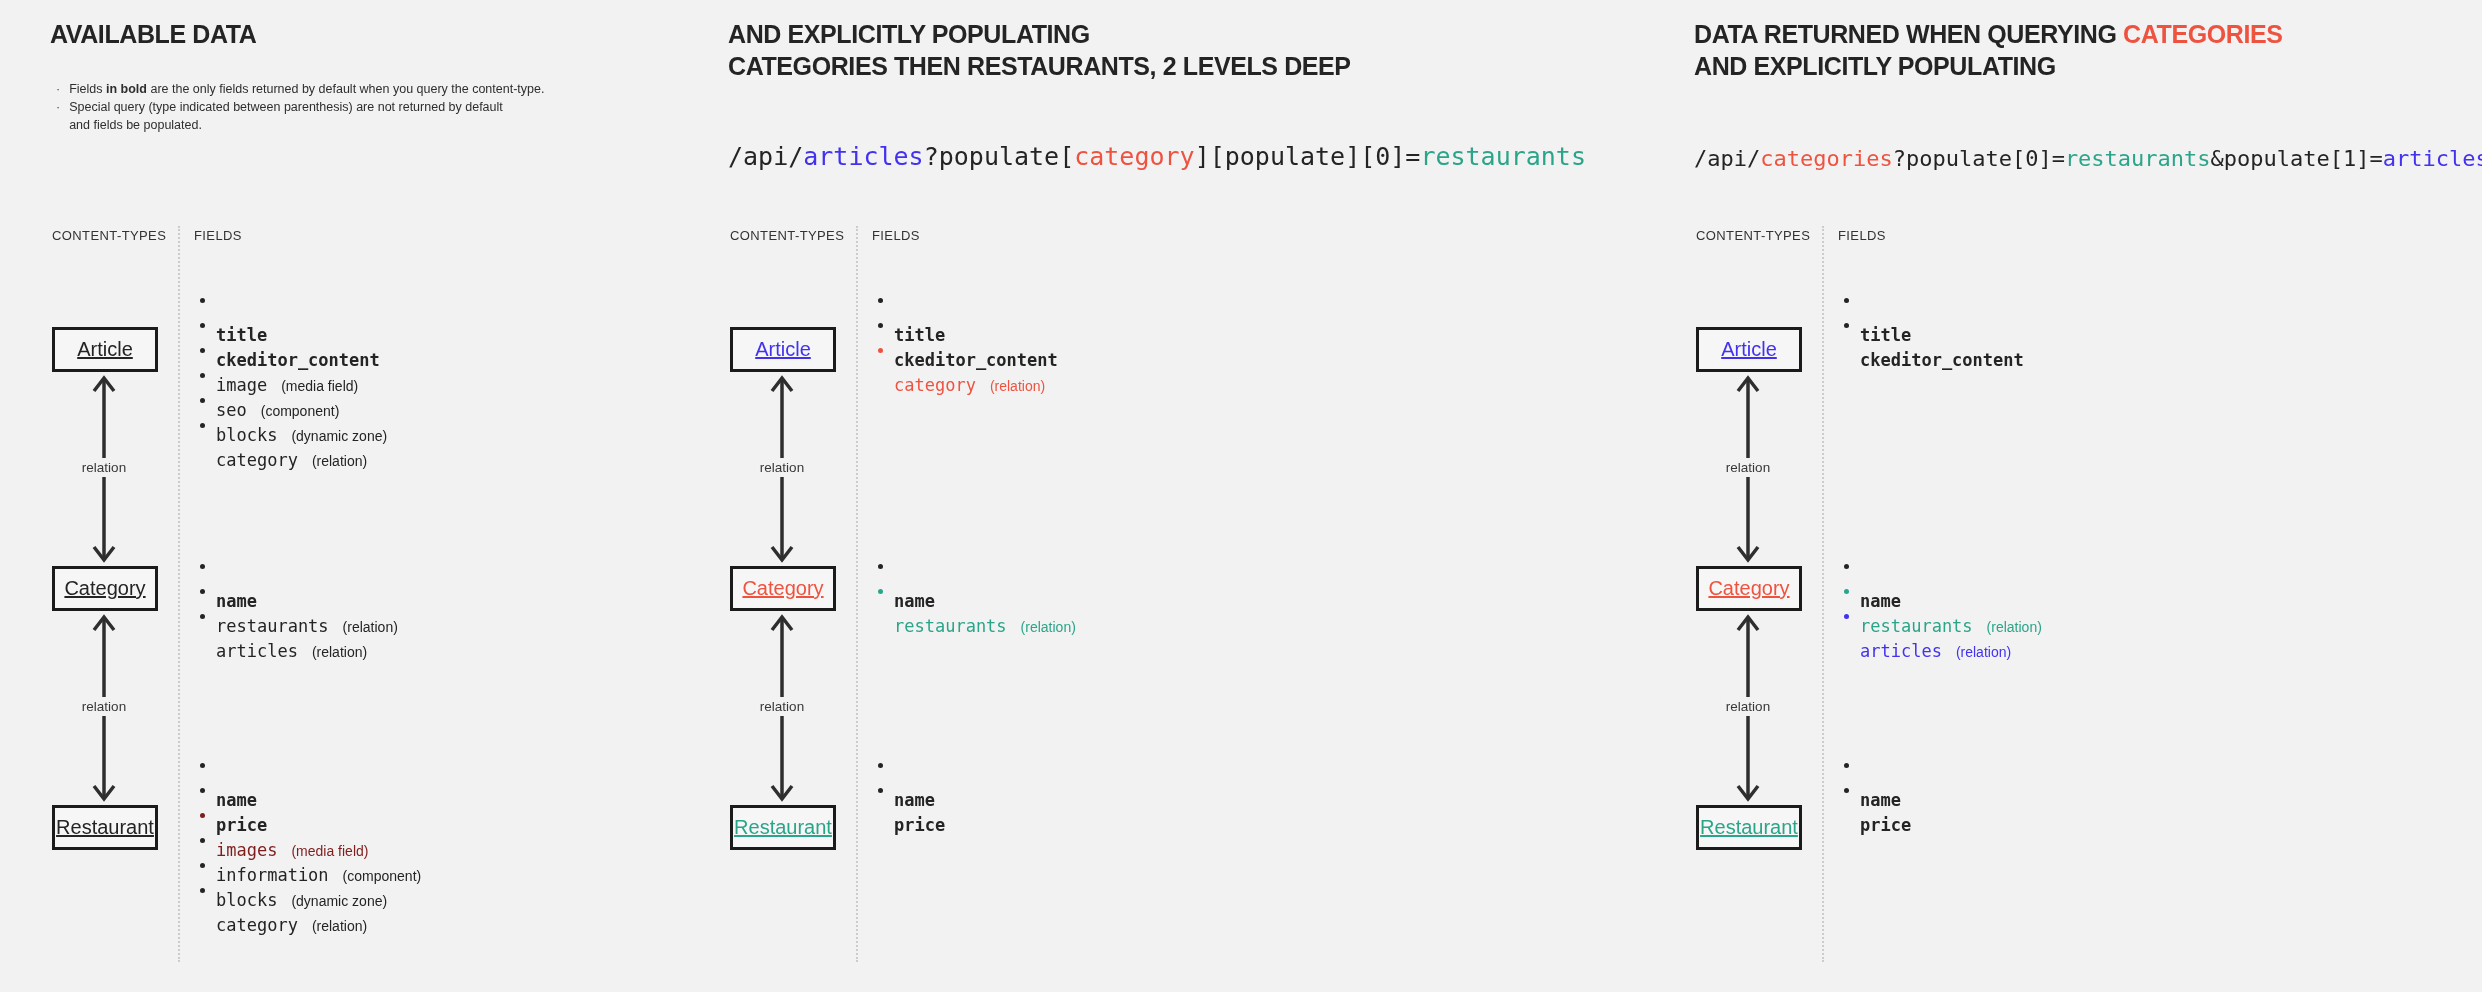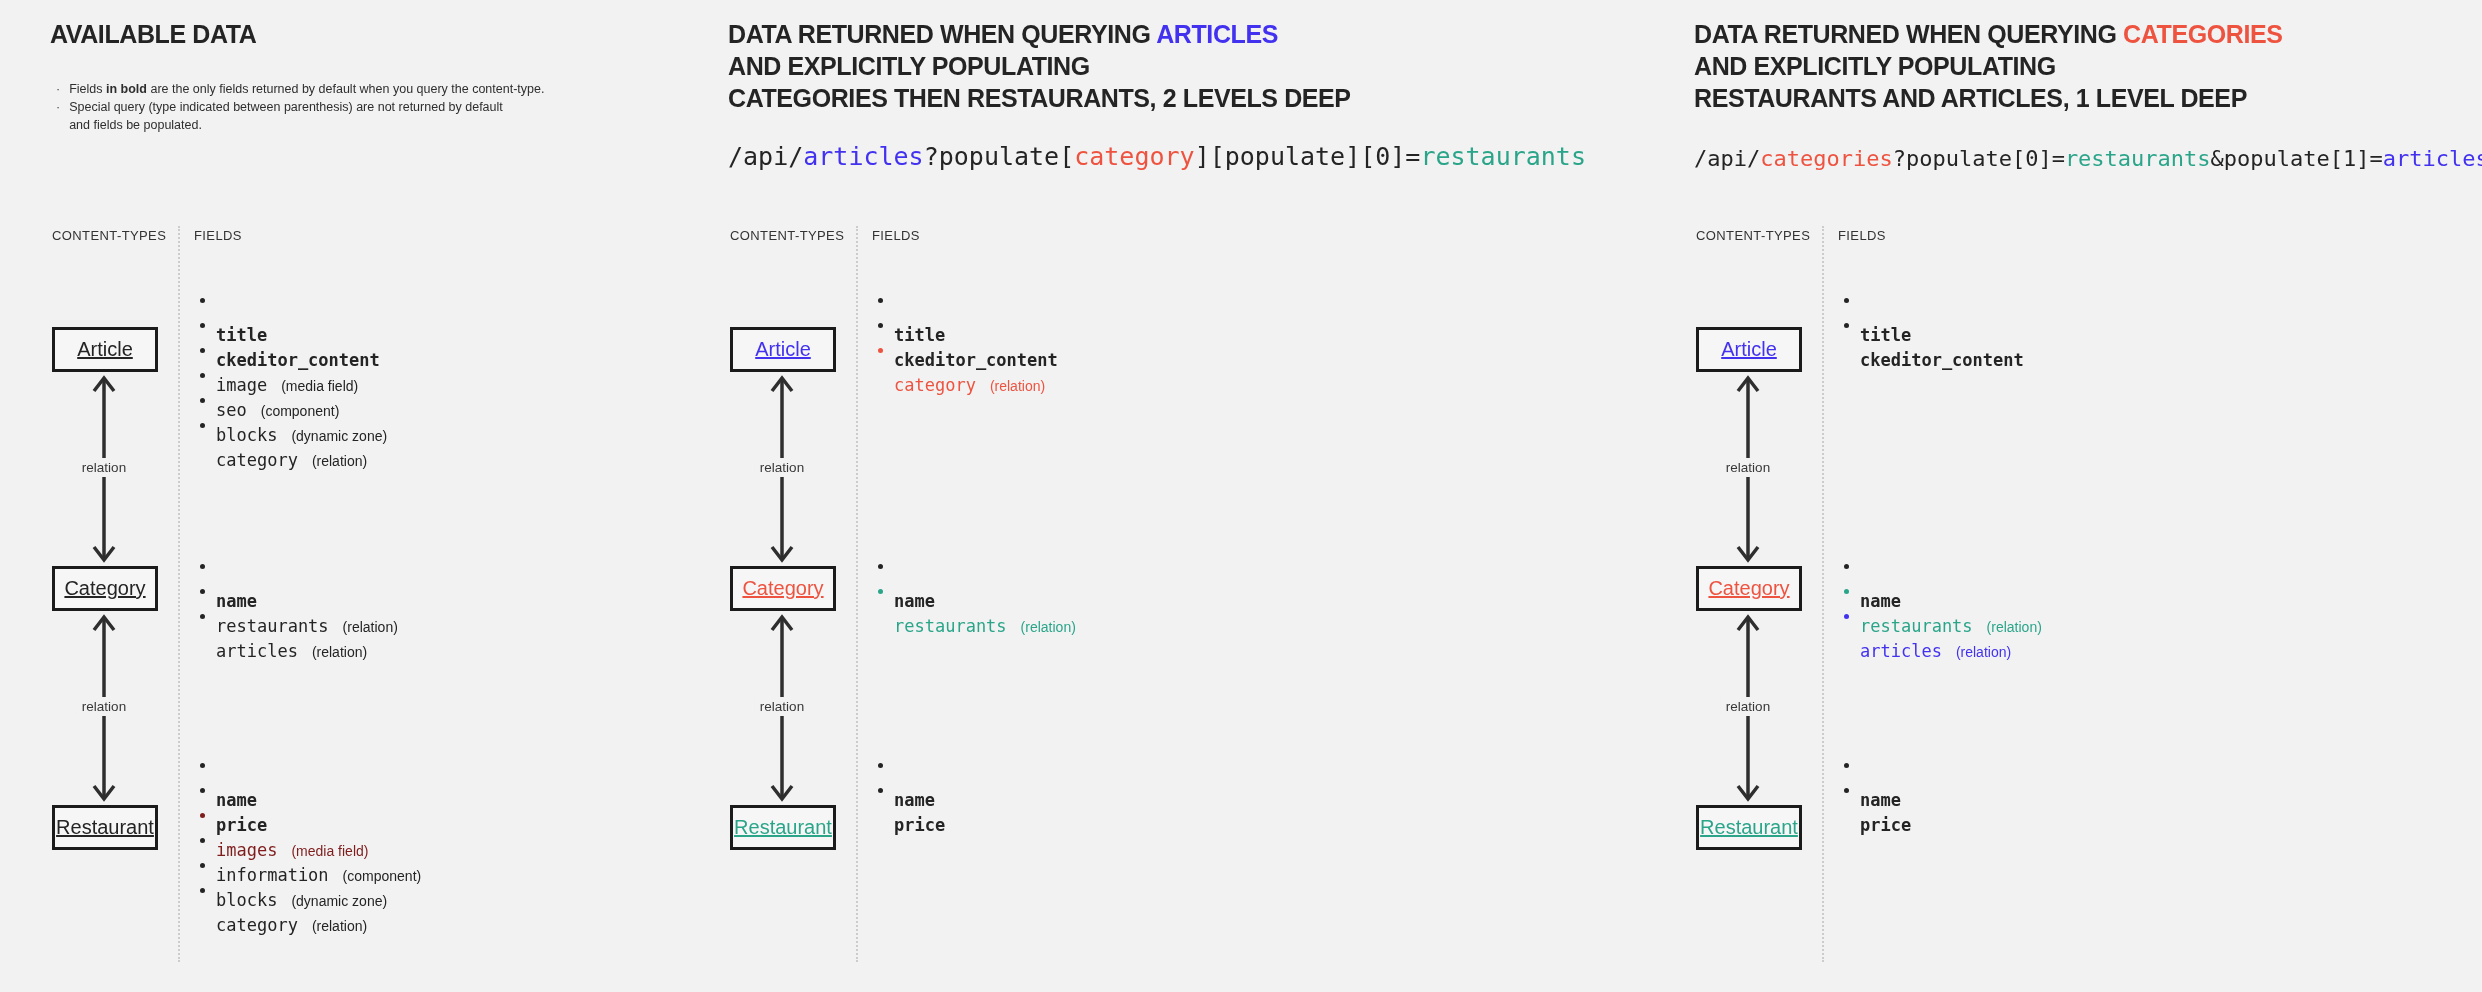--- a/index.html
+++ b/index.html
@@ -177,7 +177,6 @@
   </div>
 <div class="column" data-col="1">
     <div class="title">
-      <div class="title-line"><span class="tseg" style="color: rgb(36, 36, 36);">DATA RETURNED WHEN QUERYING </span><span class="tseg" style="color: rgb(66, 50, 240);">ARTICLES</span></div>
       <div class="title-line"><span class="tseg" style="color: rgb(36, 36, 36);">AND EXPLICITLY POPULATING</span></div>
       <div class="title-line"><span class="tseg" style="color: rgb(36, 36, 36);">CATEGORIES THEN RESTAURANTS, 2 LEVELS DEEP</span></div>
     </div>

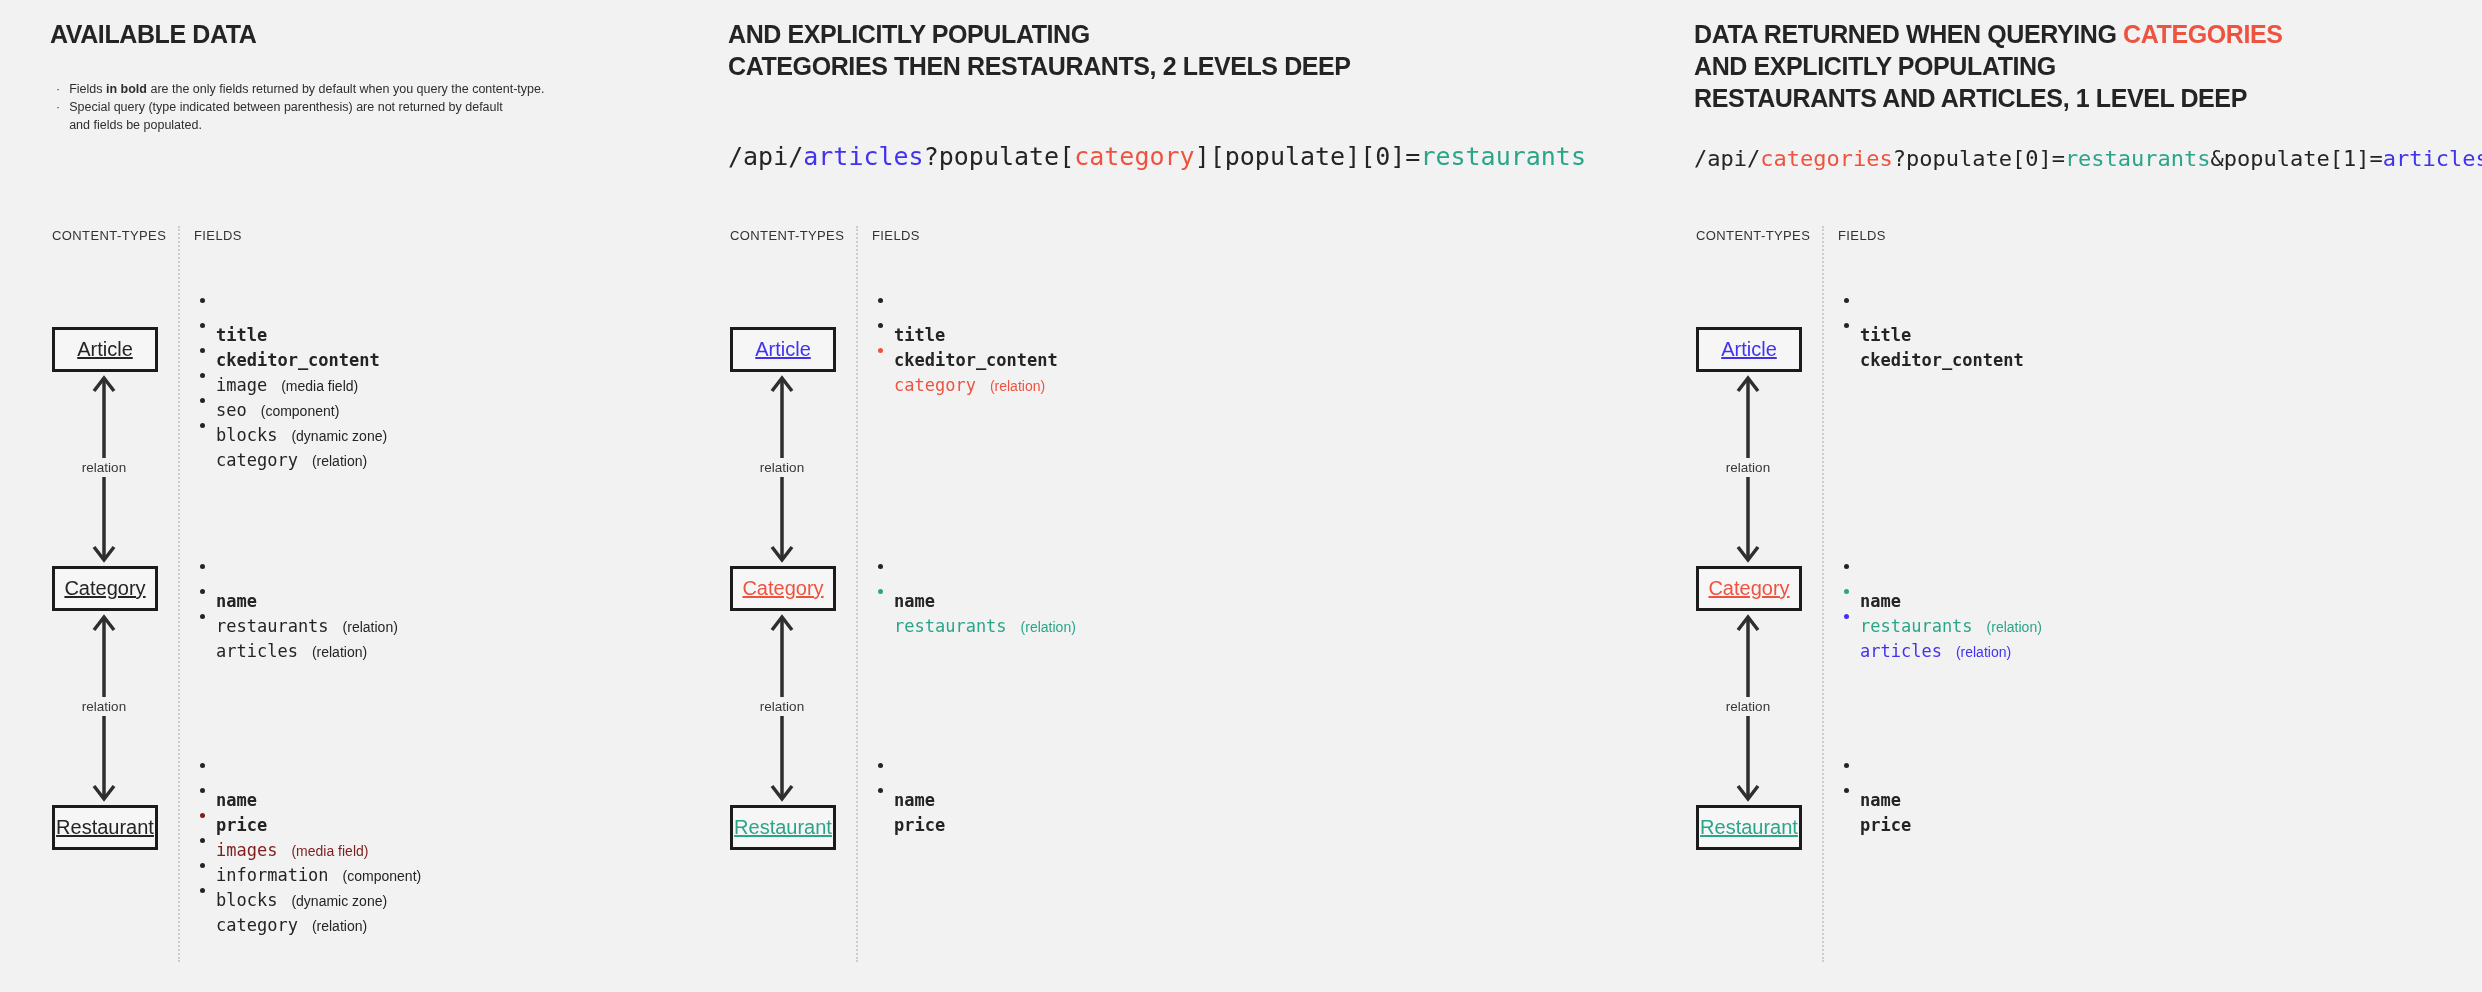--- a/index.html
+++ b/index.html
@@ -246,7 +246,6 @@
     <div class="title">
       <div class="title-line"><span class="tseg" style="color: rgb(36, 36, 36);">DATA RETURNED WHEN QUERYING </span><span class="tseg" style="color: rgb(238, 83, 64);">CATEGORIES</span></div>
       <div class="title-line"><span class="tseg" style="color: rgb(36, 36, 36);">AND EXPLICITLY POPULATING</span></div>
-      <div class="title-line"><span class="tseg" style="color: rgb(36, 36, 36);">RESTAURANTS AND ARTICLES, 1 LEVEL DEEP</span></div>
     </div>
     <div class="api"><span class="aseg" style="color: rgb(36, 36, 36);">/api/</span><span class="aseg" style="color: rgb(238, 83, 64);">categories</span><span class="aseg" style="color: rgb(36, 36, 36);">?populate[0]=</span><span class="aseg" style="color: rgb(42, 165, 138);">restaurants</span><span class="aseg" style="color: rgb(36, 36, 36);">&amp;populate[1]=</span><span class="aseg" style="color: rgb(66, 50, 240);">articles</span></div>
     <div class="col-header ct">CONTENT-TYPES</div>

